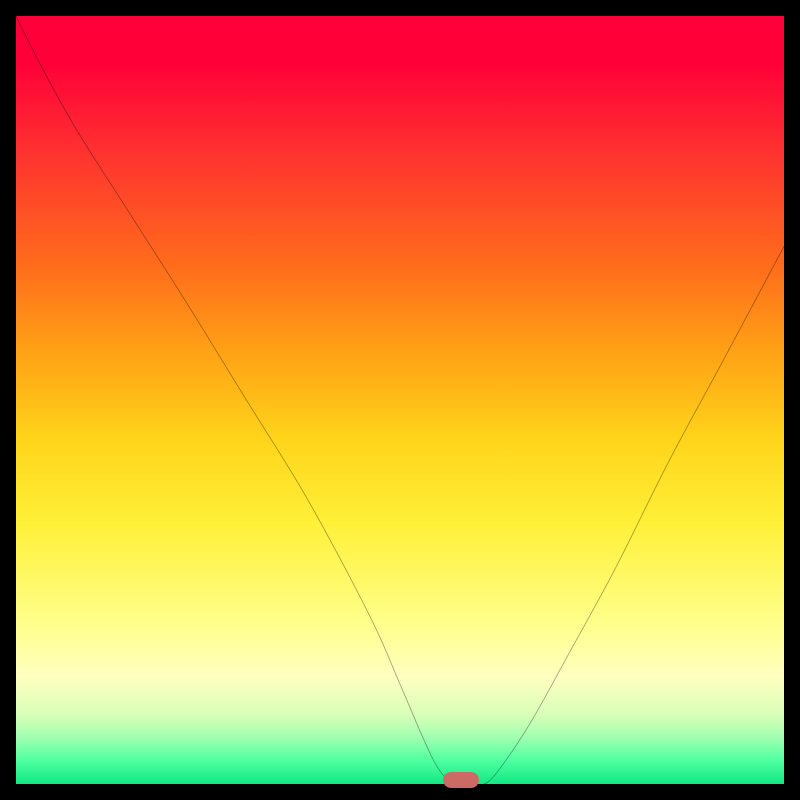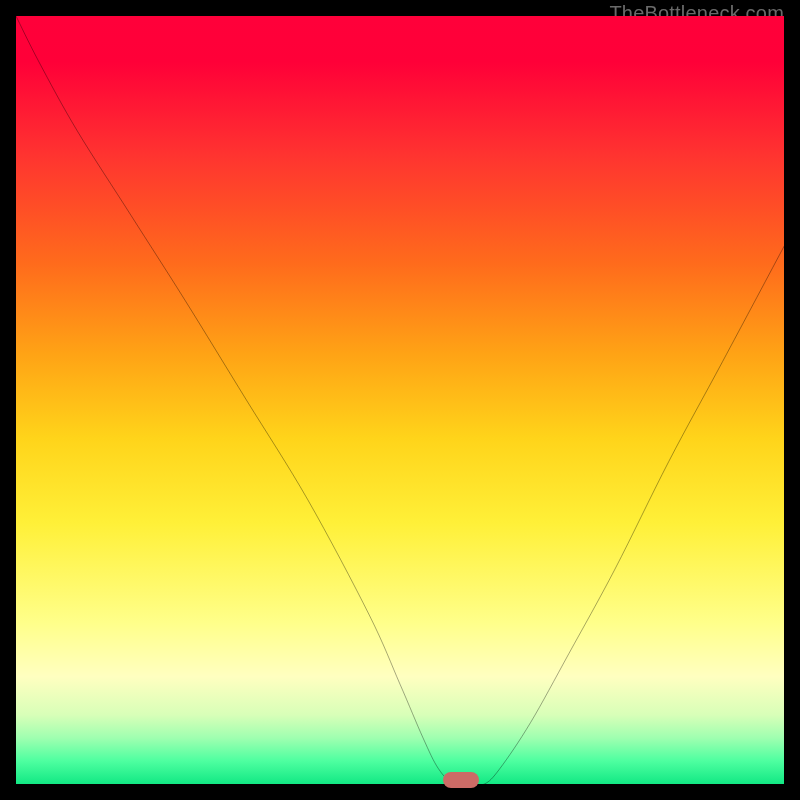--- a/index.html
+++ b/index.html
@@ -71,7 +71,6 @@
 
 <div class="frame">
 
-  <div class="watermark">TheBottleneck.com</div>
 
   <div class="gradient-bg"></div>
 

